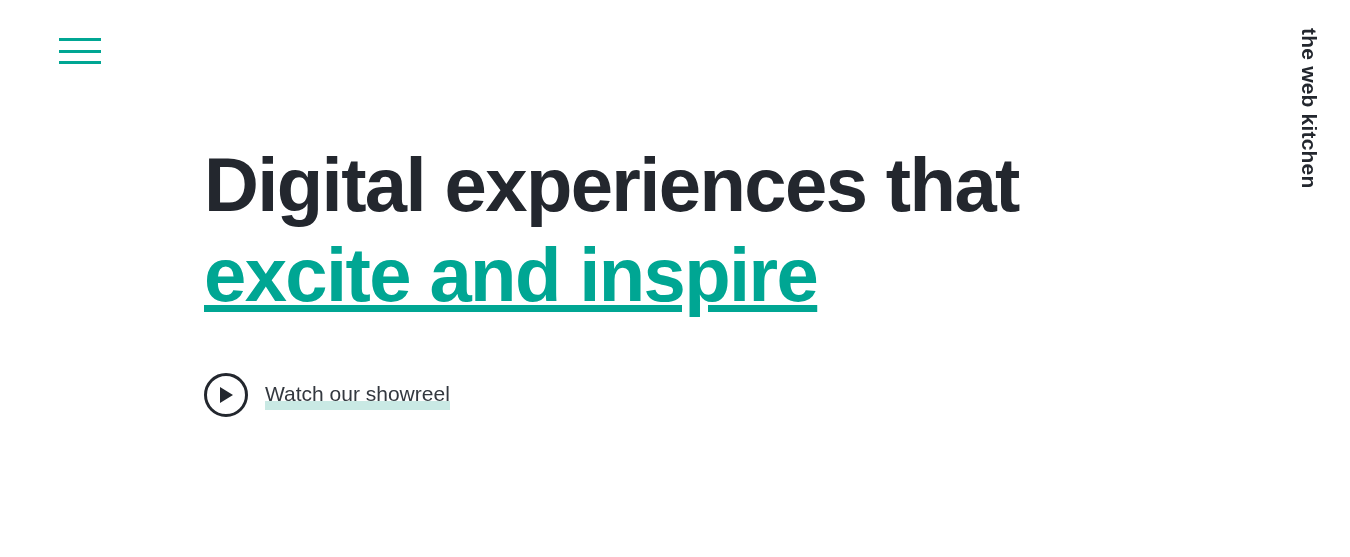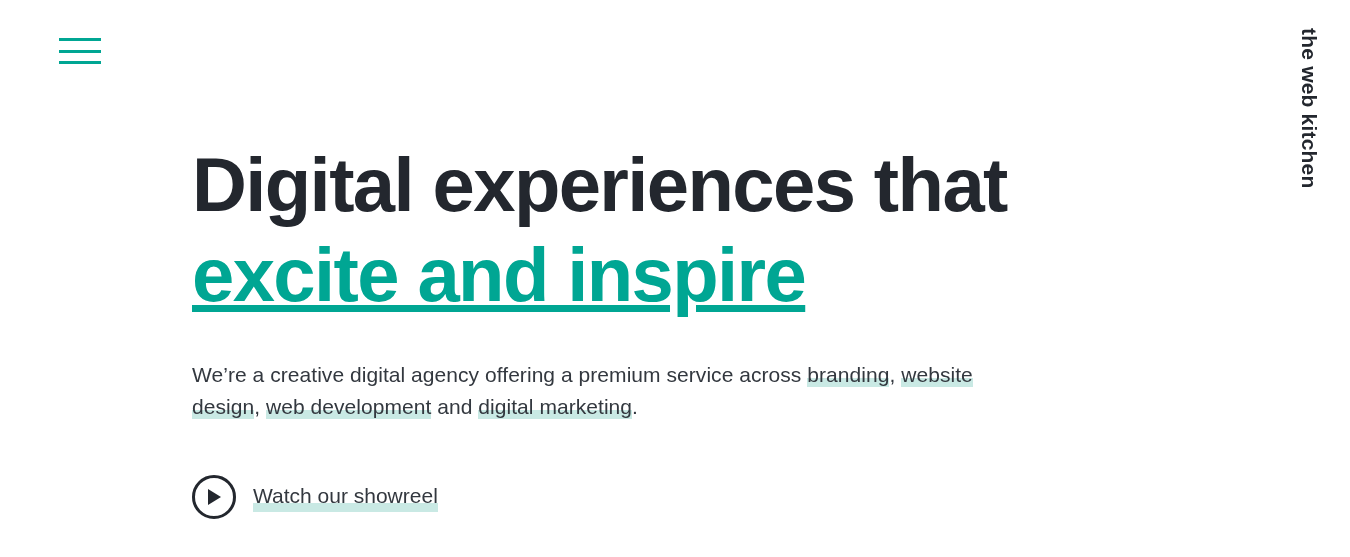--- a/index.html
+++ b/index.html
@@ -66,7 +66,7 @@
   
   .hero {
     position: absolute;
-    left: 192px;
+    left: 204px;
     top: 140px;
     width: 1000px;
   }

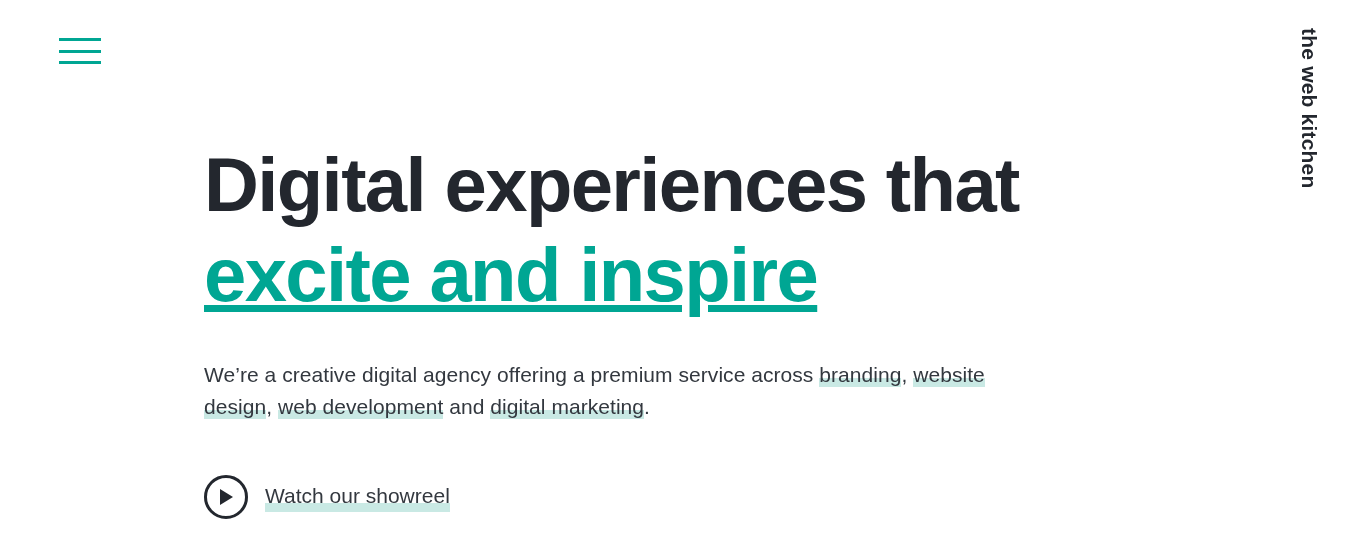--- a/index.html
+++ b/index.html
@@ -163,7 +163,6 @@
       <span class="line-accent">excite and inspire</span>
     </h1>
 
-    <p class="subhead" id="subhead"><span>We’re a creative digital agency offering a premium service across </span><a class="hl" href="#">branding</a><span>, </span><a class="hl" href="#">website design</a><span>, </span><a class="hl" href="#">web development</a><span> and </span><a class="hl" href="#">digital marketing</a><span>.</span></p>
 
     <a class="showreel" href="#">
       <span class="play-circle">

